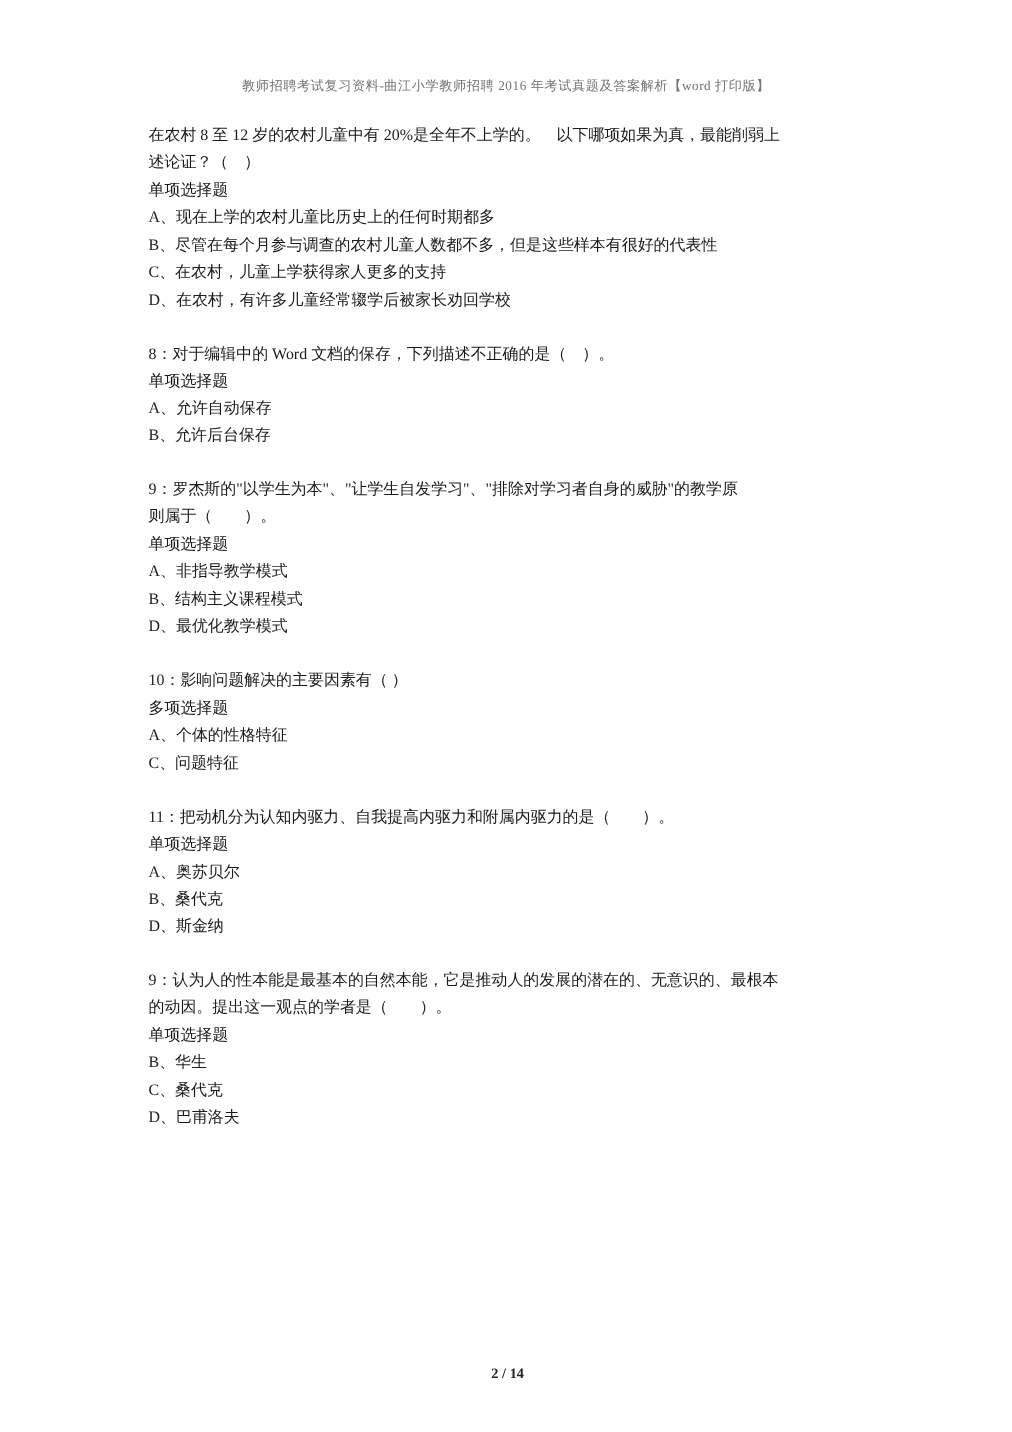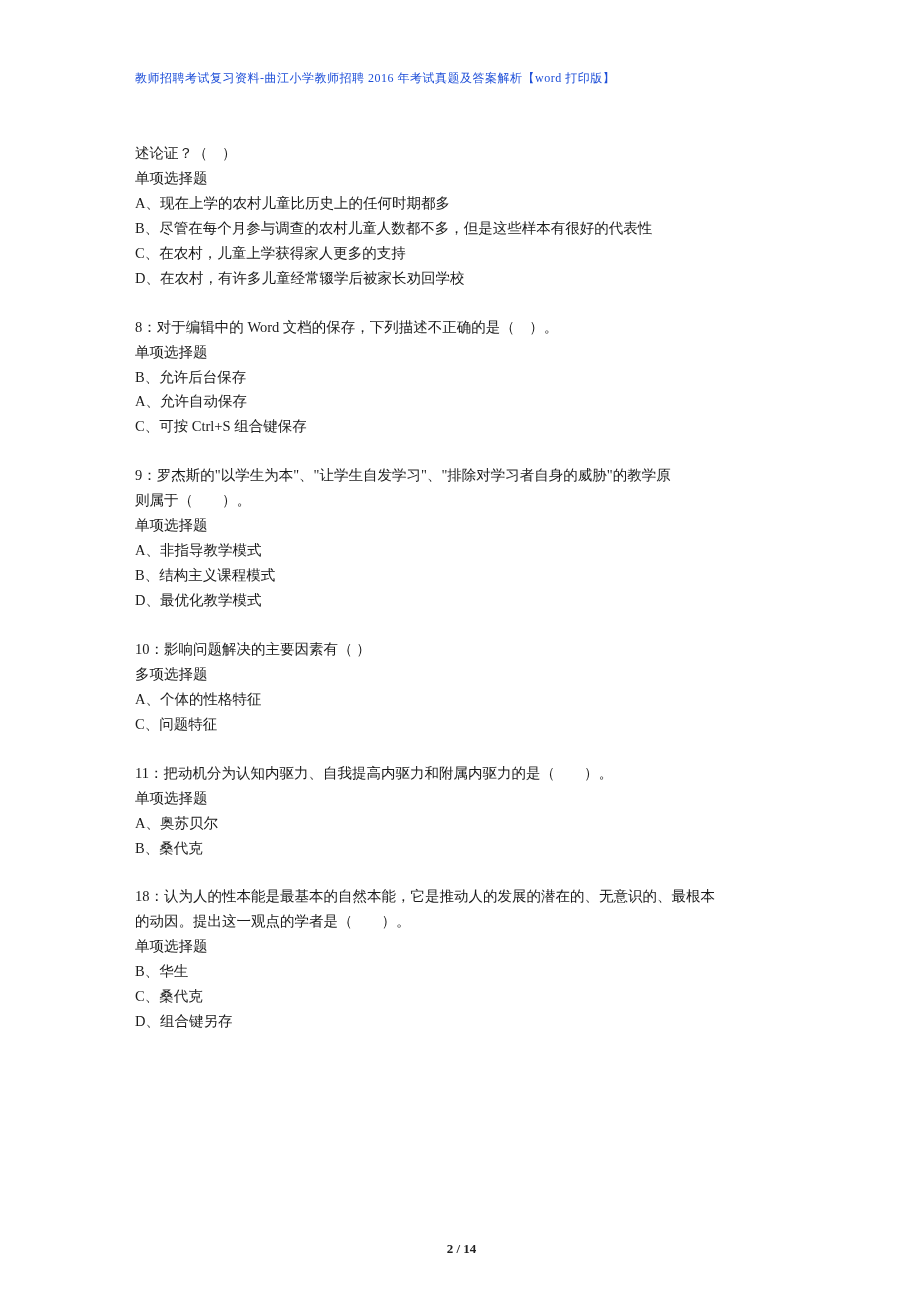--- a/index.html
+++ b/index.html
@@ -15,10 +15,10 @@
     padding: 70px 135px 0 135px;
   }
   .header {
-    text-align: left;
+    text-align: center;
     font-size: 12px;
-    color: #1d4ed8;
-    margin-bottom: 54px;
+    color: #737373;
+    margin-bottom: 24px;
     letter-spacing: 0.5px;
   }
   .content {

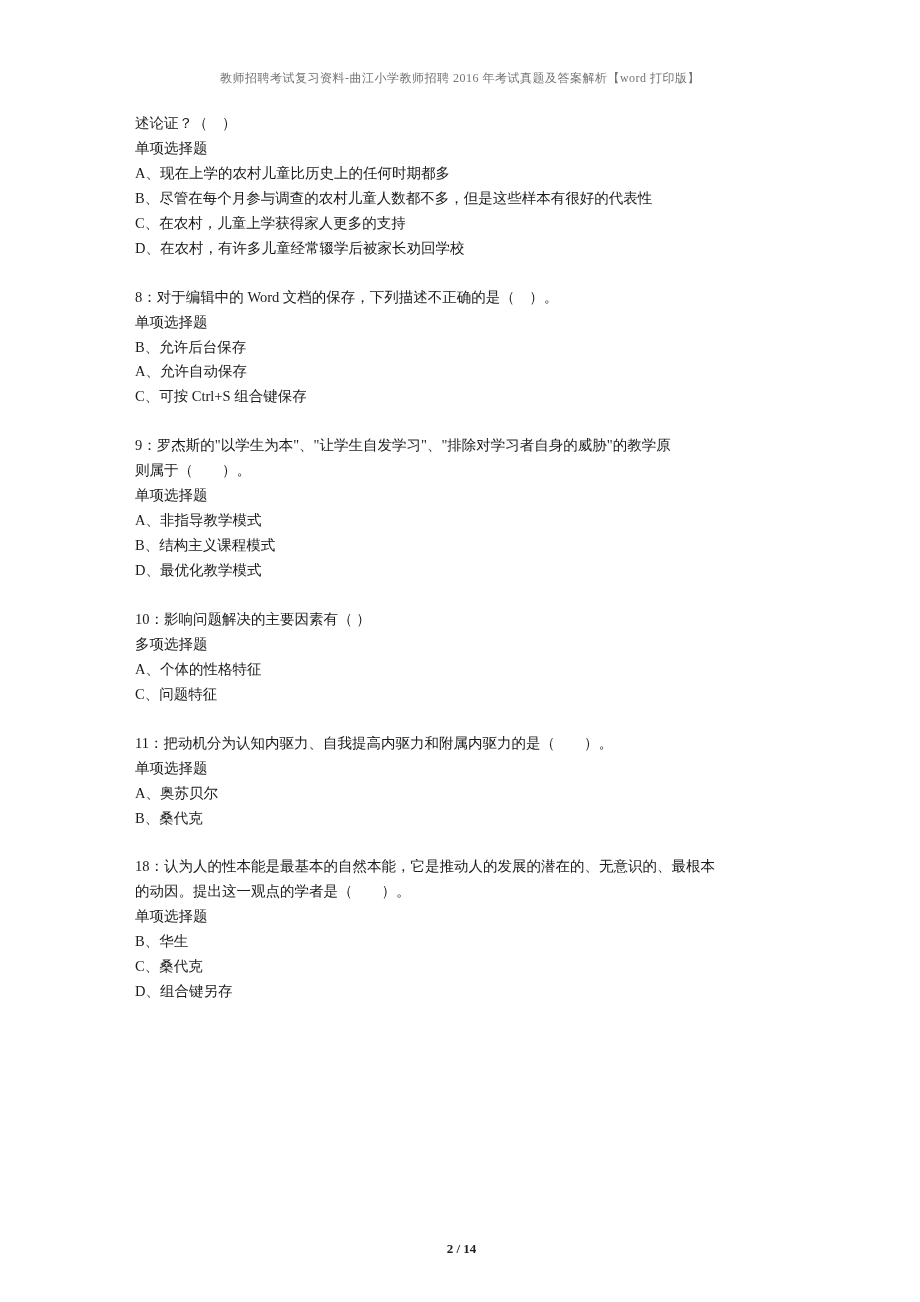--- a/index.html
+++ b/index.html
@@ -48,6 +48,7 @@
   <div class="content">
 
     <div>
+      <p class="para">在农村 8 至 12 岁的农村儿童中有 20%是全年不上学的。　以下哪项如果为真，最能削弱上</p>
       <p class="para">述论证？（　）</p>
       <p class="para">单项选择题</p>
       <p class="para">A、现在上学的农村儿童比历史上的任何时期都多</p>

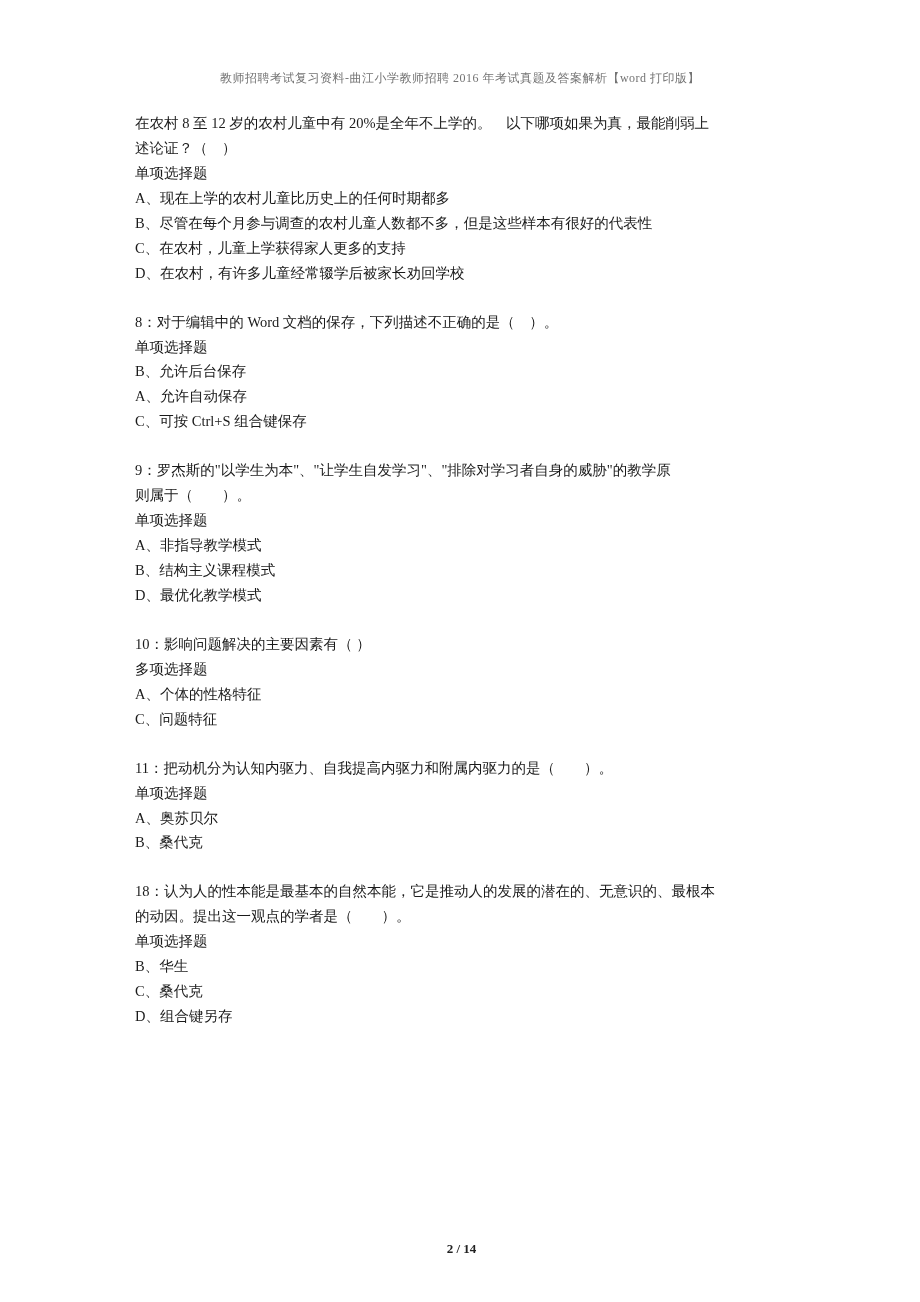--- a/index.html
+++ b/index.html
@@ -62,8 +62,8 @@
     <div>
       <p class="para">8：对于编辑中的 Word 文档的保存，下列描述不正确的是（　）。</p>
       <p class="para">单项选择题</p>
+      <p class="para">A、允许自动保存</p>
       <p class="para">B、允许后台保存</p>
-      <p class="para">A、允许自动保存</p>
       <p class="para">C、可按 Ctrl+S 组合键保存</p>
     </div>
 

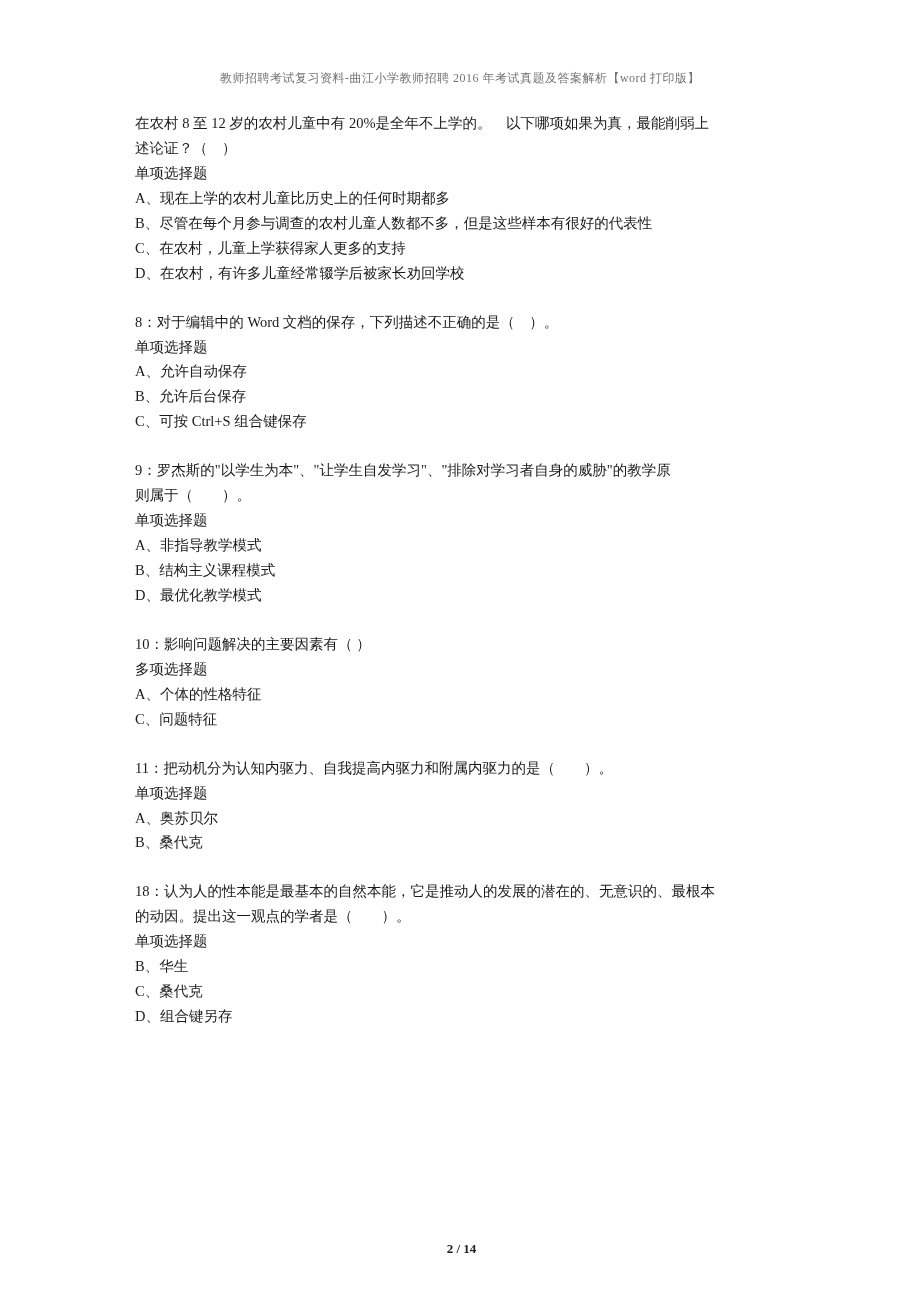--- a/index.html
+++ b/index.html
@@ -64,7 +64,6 @@
       <p class="para">单项选择题</p>
       <p class="para">A、允许自动保存</p>
       <p class="para">B、允许后台保存</p>
-      <p class="para">C、可按 Ctrl+S 组合键保存</p>
     </div>
 
     <div class="spacer"></div>

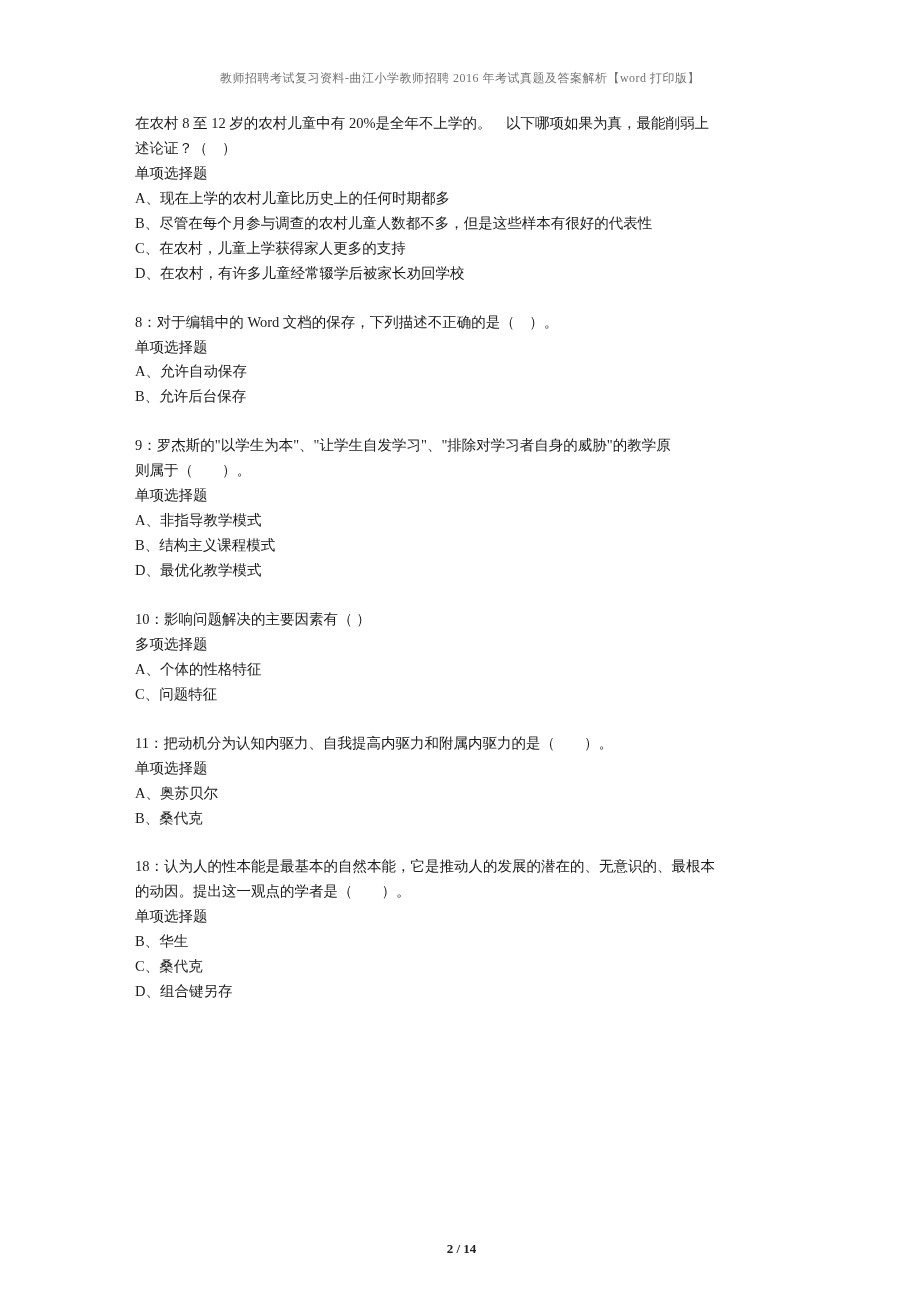--- a/index.html
+++ b/index.html
@@ -93,6 +93,7 @@
       <p class="para">单项选择题</p>
       <p class="para">A、奥苏贝尔</p>
       <p class="para">B、桑代克</p>
+      <p class="para">D、斯金纳</p>
     </div>
 
     <div class="spacer"></div>

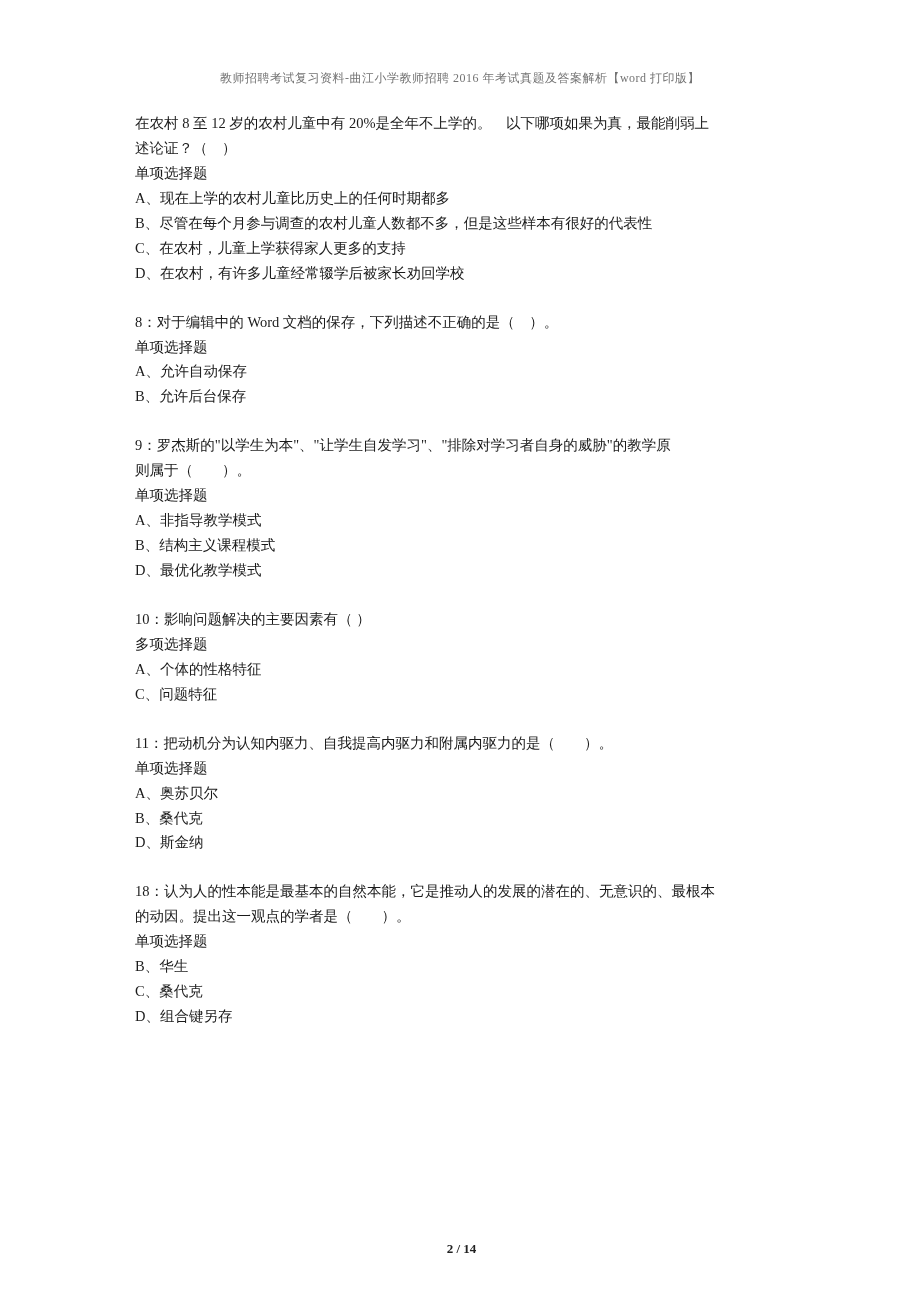--- a/index.html
+++ b/index.html
@@ -99,7 +99,7 @@
     <div class="spacer"></div>
 
     <div>
-      <p class="para">18：认为人的性本能是最基本的自然本能，它是推动人的发展的潜在的、无意识的、最根本</p>
+      <p class="para">9：认为人的性本能是最基本的自然本能，它是推动人的发展的潜在的、无意识的、最根本</p>
       <p class="para">的动因。提出这一观点的学者是（　　）。</p>
       <p class="para">单项选择题</p>
       <p class="para">B、华生</p>

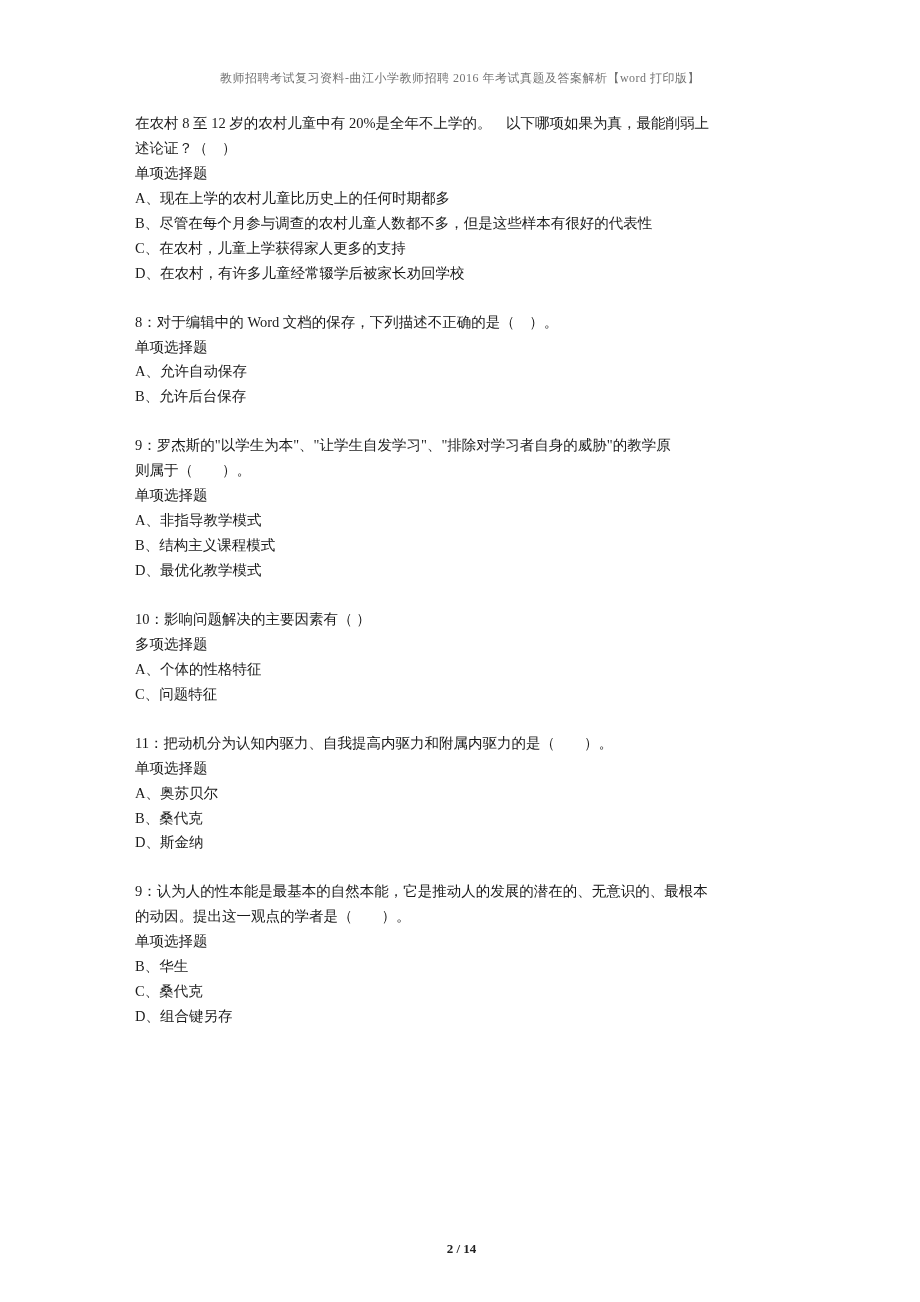--- a/index.html
+++ b/index.html
@@ -104,7 +104,7 @@
       <p class="para">单项选择题</p>
       <p class="para">B、华生</p>
       <p class="para">C、桑代克</p>
-      <p class="para">D、组合键另存</p>
+      <p class="para">D、巴甫洛夫</p>
     </div>
 
   </div>

